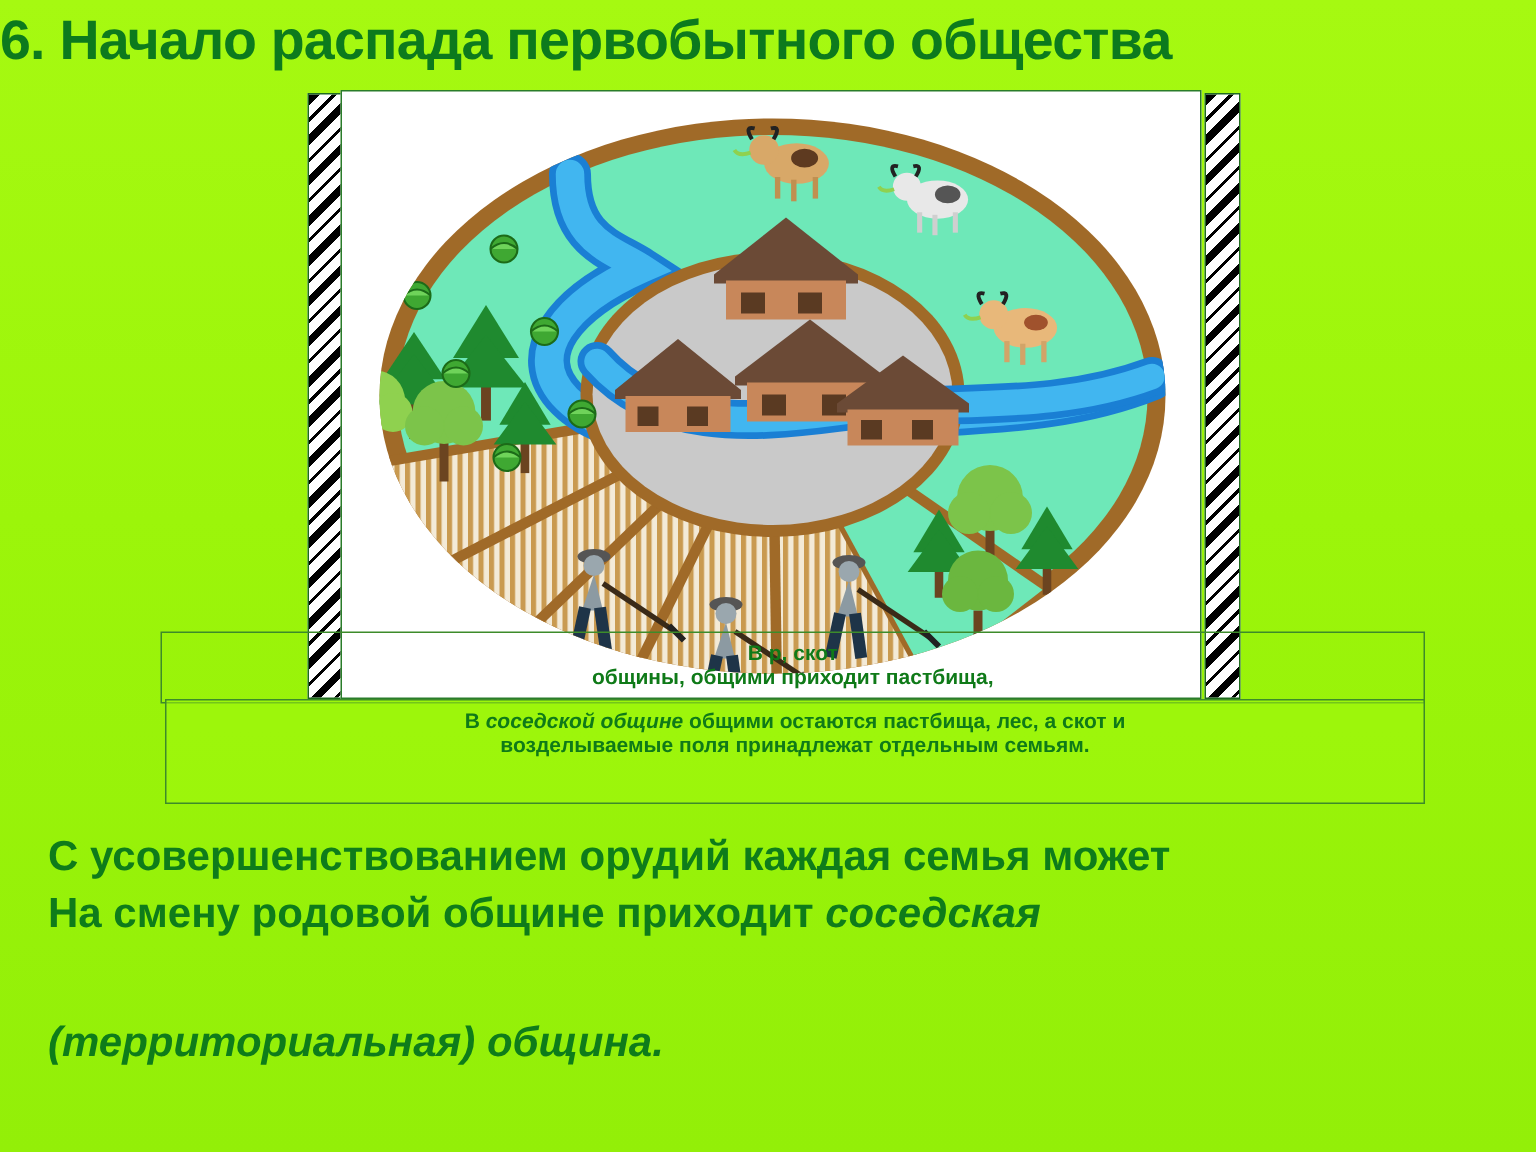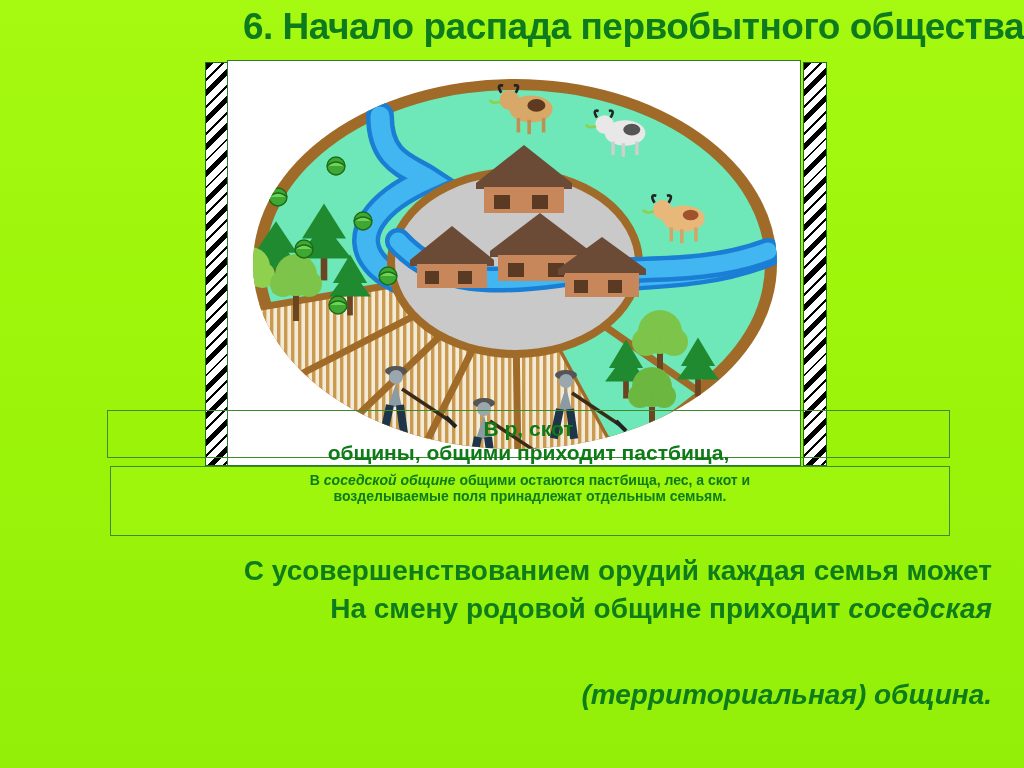--- a/index.html
+++ b/index.html
@@ -26,7 +26,7 @@
     left: 0;
     top: 6px;
     width: 1024px;
-    text-align: right;
+    text-align: left;
     font-size: 37px;
     font-weight: bold;
     color: #0c7a1d;

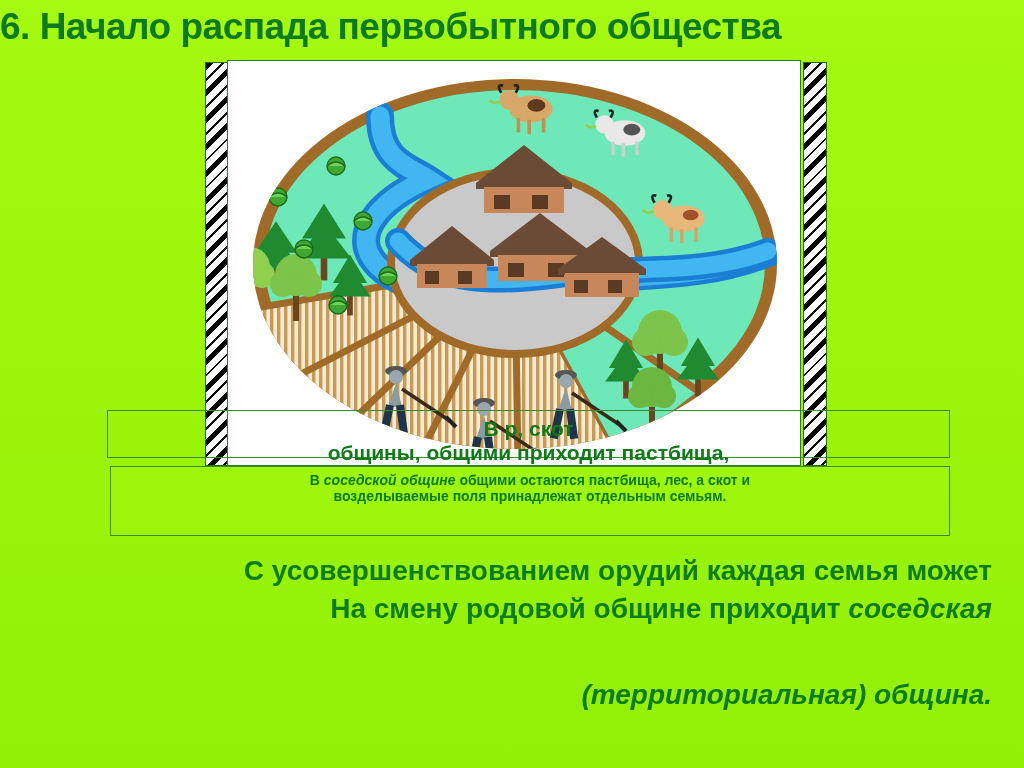--- a/index.html
+++ b/index.html
@@ -87,10 +87,10 @@
   }
   #textbox-rodovaya {
     left: 107px;
-    top: 410px;
+    top: 421px;
     width: 843px;
     height: 48px;
-    font-size: 21px;
+    font-size: 14px;
     padding-top: 6px;
     background: transparent;
   }

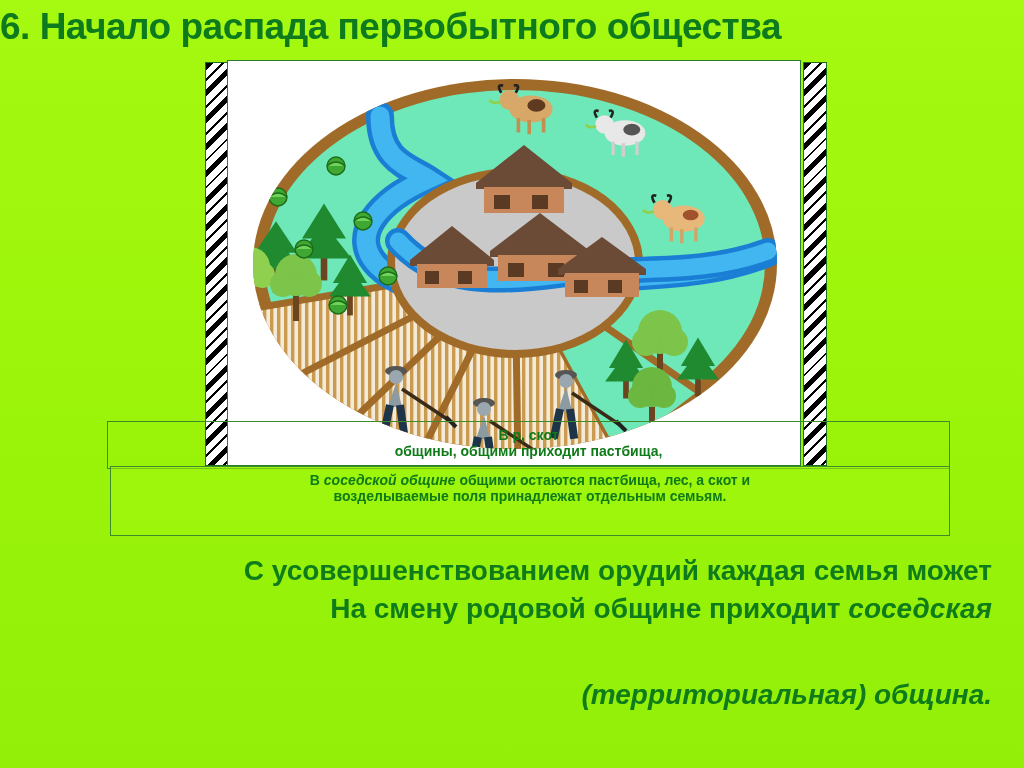--- a/index.html
+++ b/index.html
@@ -111,7 +111,7 @@
     left: 32px;
     top: 552px;
     width: 960px;
-    text-align: right;
+    text-align: left;
     color: #0e7c1a;
     font-weight: bold;
     font-size: 28px;

